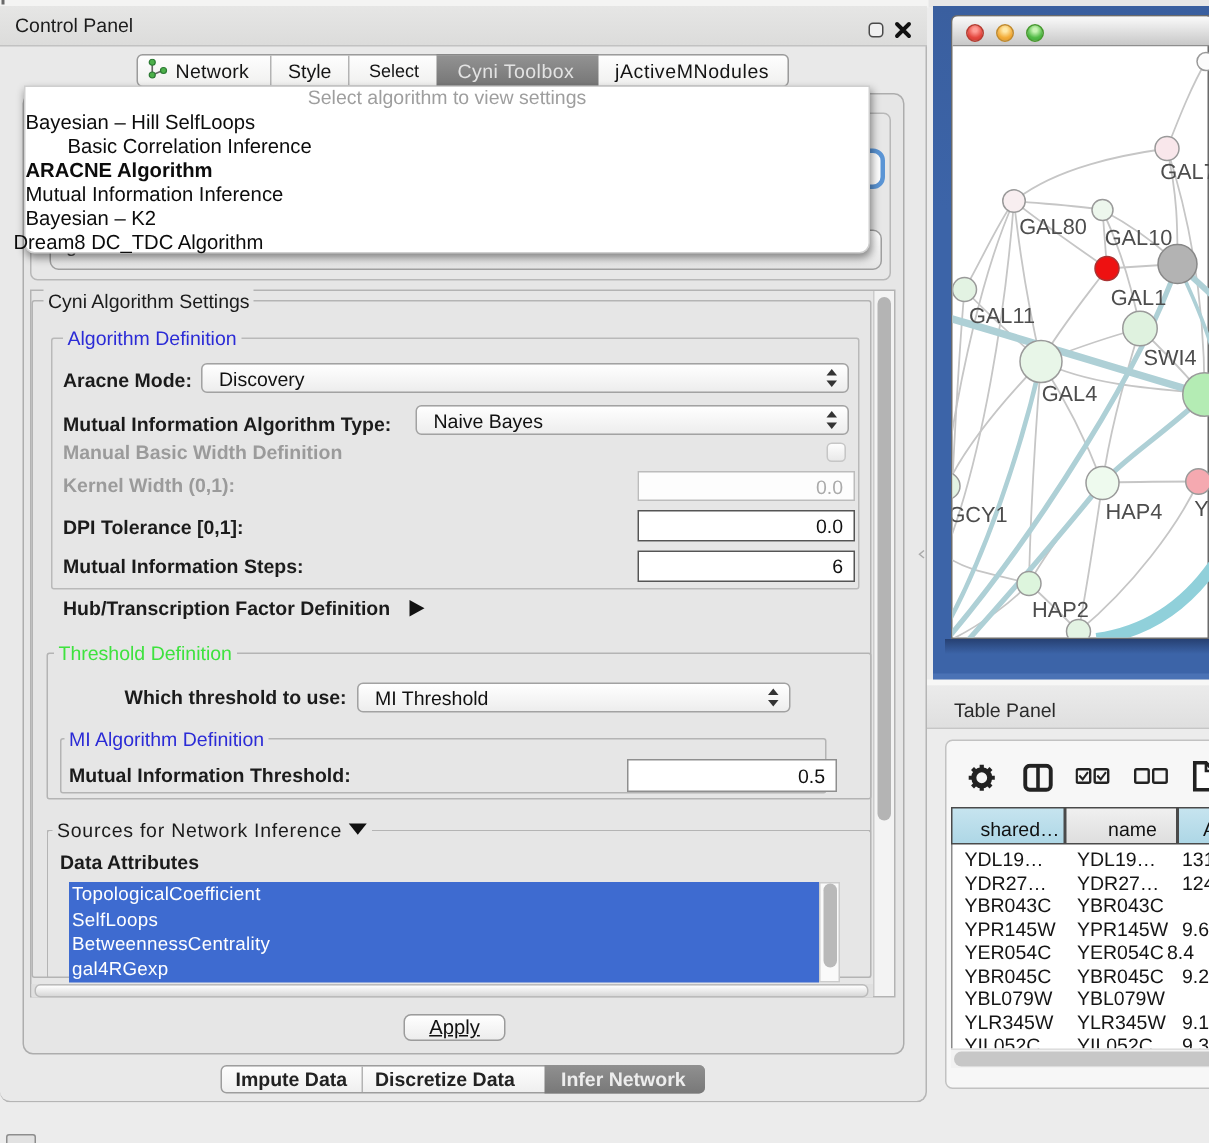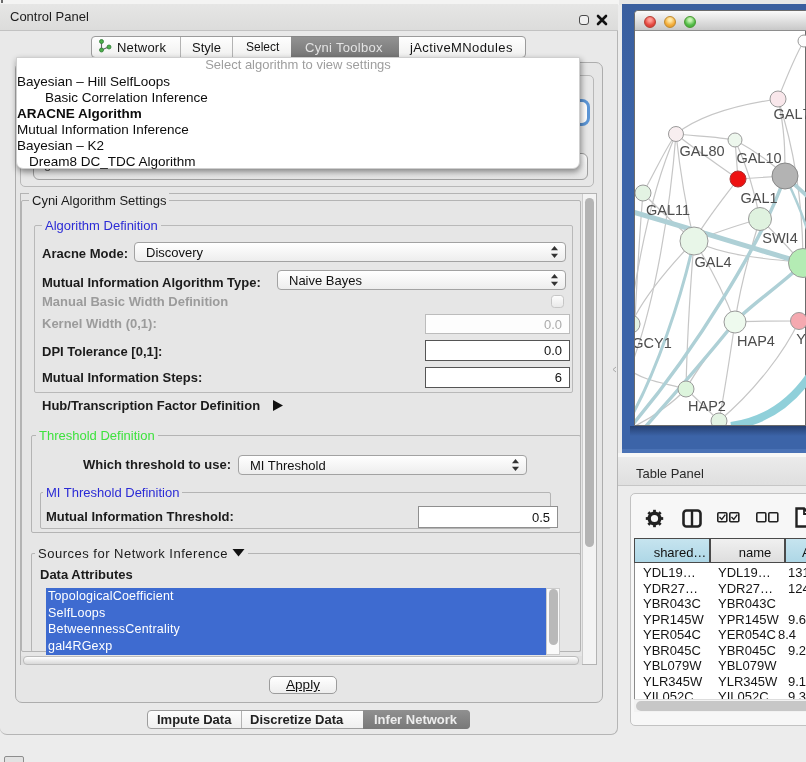--- a/index.html
+++ b/index.html
@@ -337,6 +337,6 @@
 <div class="abs" style="left:17px;top:106px;font-size:13.5px;color:#0c0c0c;font-weight:bold;">ARACNE Algorithm</div>
 <div class="abs" style="left:17px;top:122px;font-size:13.5px;color:#0c0c0c;">Mutual Information Inference</div>
 <div class="abs" style="left:17px;top:138px;font-size:13.5px;color:#0c0c0c;">Bayesian – K2</div>
-<div class="abs" style="left:29px;top:154px;font-size:13.5px;color:#0c0c0c;">Dream8 DC_TDC Algorithm</div>
+<div class="abs" style="left:9px;top:154px;font-size:13.5px;color:#0c0c0c;">Dream8 DC_TDC Algorithm</div>
 
 </body></html>

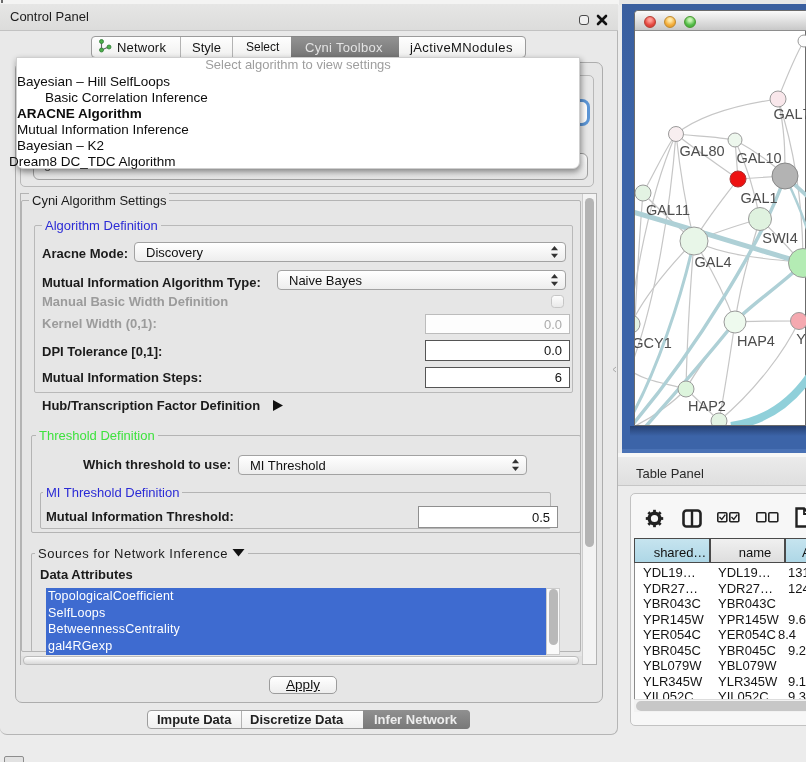--- a/index.html
+++ b/index.html
@@ -124,7 +124,7 @@
     </svg>
   </div>
 <div class="grp" style="left:40px;top:492px;width:511px;height:37px;">
- <span class="gt" style="color:#2b2bd6;left:2px;">MI Threshold Definition</span>
+ <span class="gt" style="color:#2b2bd6;left:2px;">MI Algorithm Definition</span>
 </div>
 <div class="lbl" style="left:46px;top:509px;">Mutual Information Threshold:</div>
 <div class="tf" style="left:418px;top:506px;width:140px;height:22px;border:1px solid #8f8f8f;">0.5</div>

